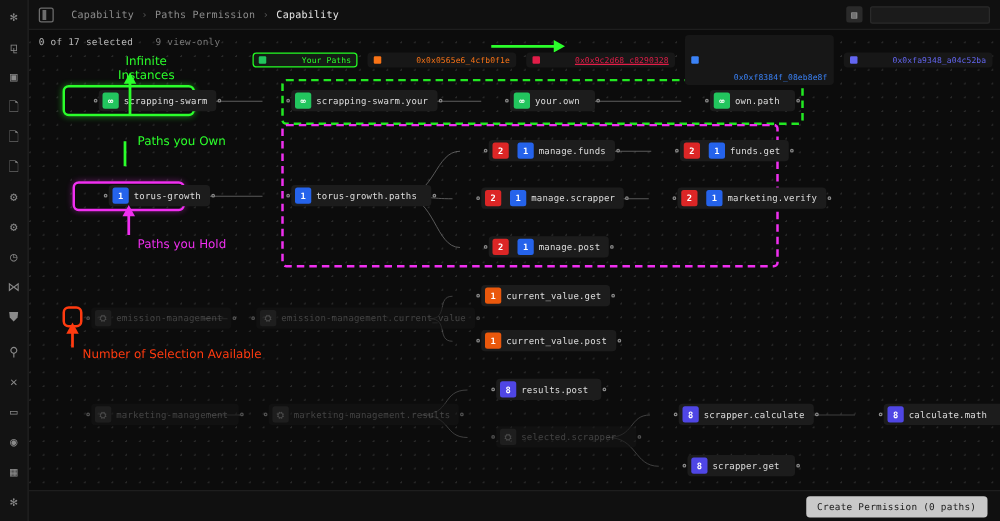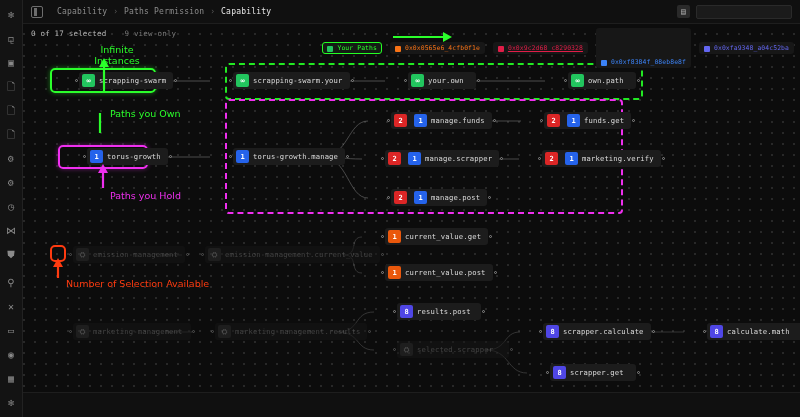--- a/index.html
+++ b/index.html
@@ -70,8 +70,8 @@
     position:absolute; right:6px; top:28px; display:flex; align-items:center; z-index:22;
   }
   .leg-item {
-    display:flex; align-items:flex-end; margin-left:8px;
-    padding:2px 5px; border-radius:3px; background:#171717;
+    display:flex; align-items:center; margin-left:8px;
+    padding:2px 5px; border-radius:3px; background:#171717;gap:24px;
   }
   .leg-item.sel { border:1.5px solid #24ff24; background:#141c14; padding:1px 4px;}
   .leg-sw { width:6px;height:6px;border-radius:1px;margin-right:4px; }

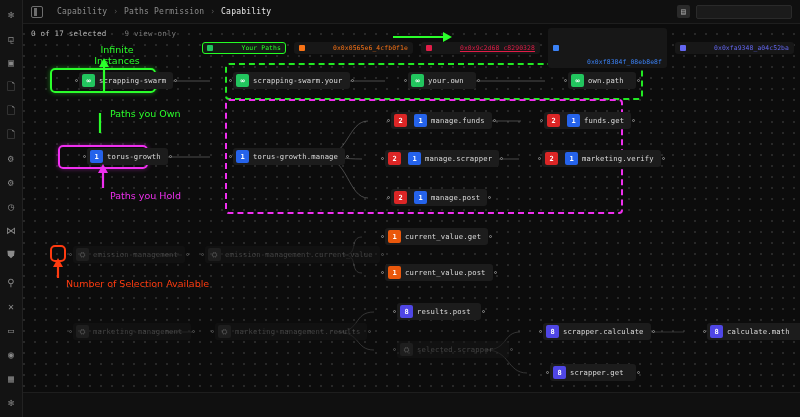--- a/index.html
+++ b/index.html
@@ -225,7 +225,7 @@
       <div class="port l"></div>
       <div class="port r"></div>
       <div class="chip" style="background: rgb(37, 99, 235);">1</div>
-      <div class="lbl">torus-growth.manage</div>
+      <div class="lbl">torus-growth.paths</div>
     </div>
     <div class="node" style="left: 391px; top: 112px; min-width: 96px;">
       <div class="port l"></div>

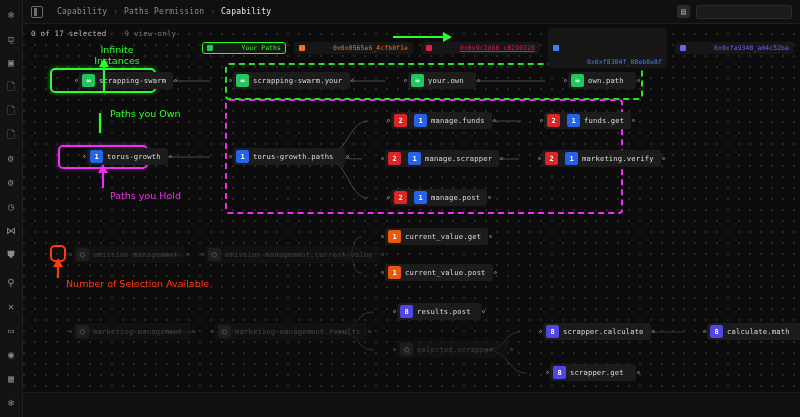--- a/index.html
+++ b/index.html
@@ -402,6 +402,7 @@
   </div>
 
 <div id="bottombar">
+  <div class="btn primary">Create Permission (0 paths)</div>
 </div>
 
 </body></html>

